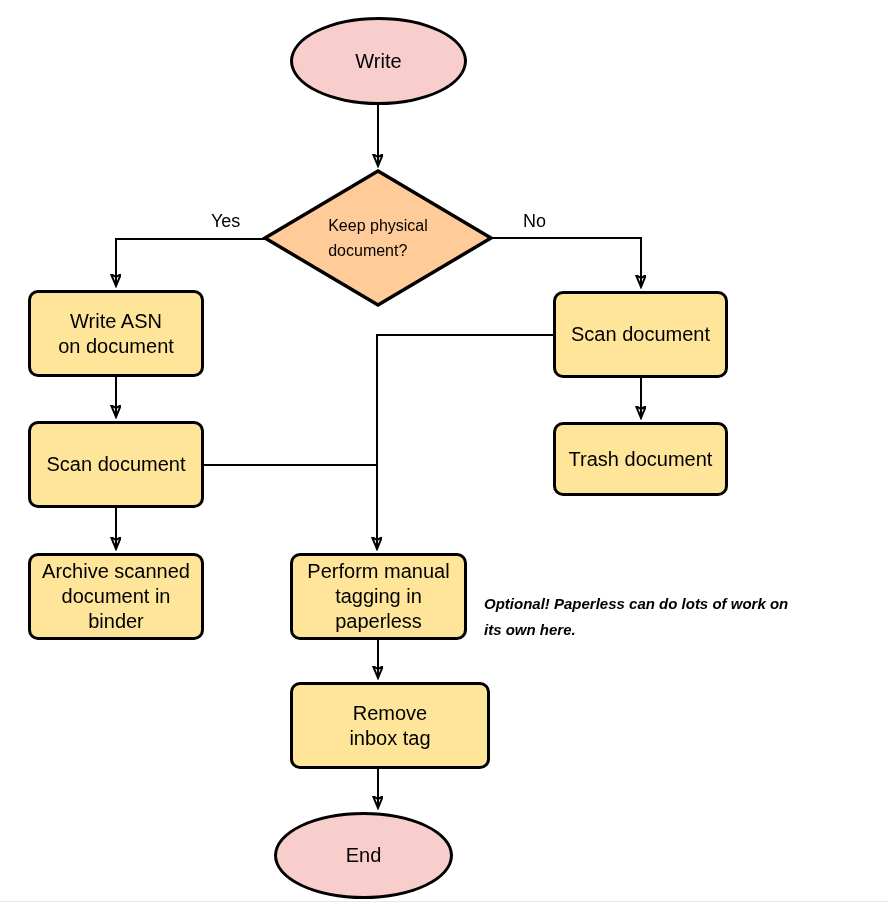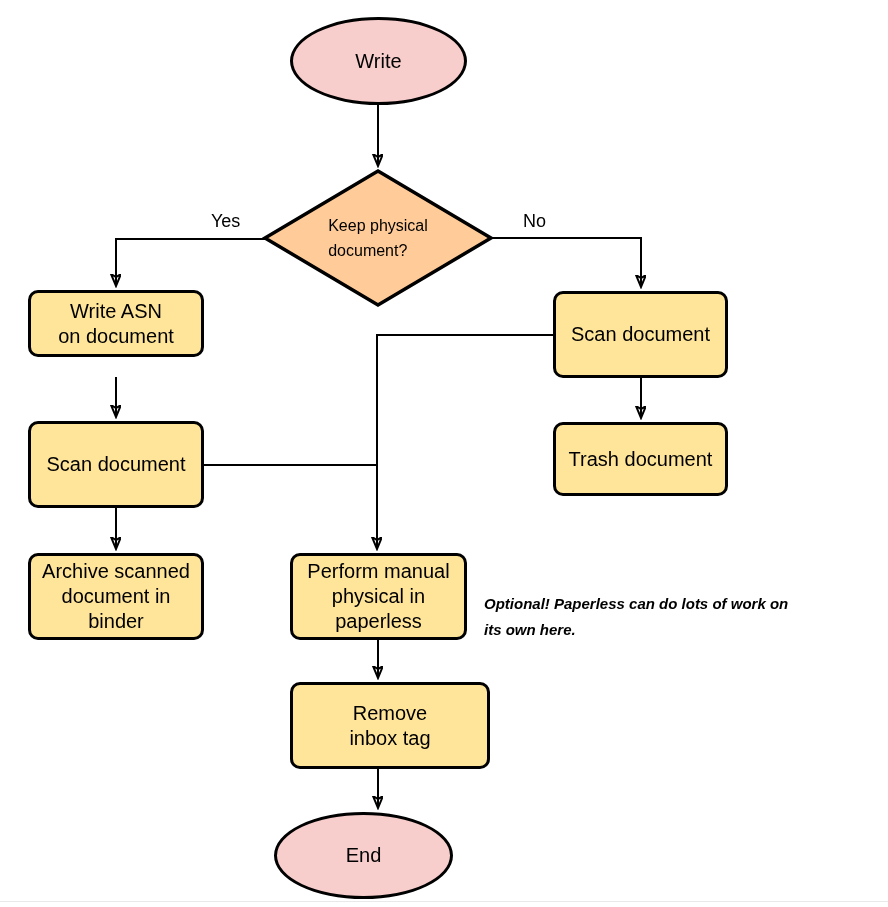--- a/index.html
+++ b/index.html
@@ -124,7 +124,7 @@
 document?</div>
   </div>
 
-  <div class="node process" style="left:28px; top:290px; width:176px; height:67px;">
+  <div class="node process" style="left:28px; top:290px; width:176px; height:87px;">
     <span>Write ASN
 on document</span>
   </div>

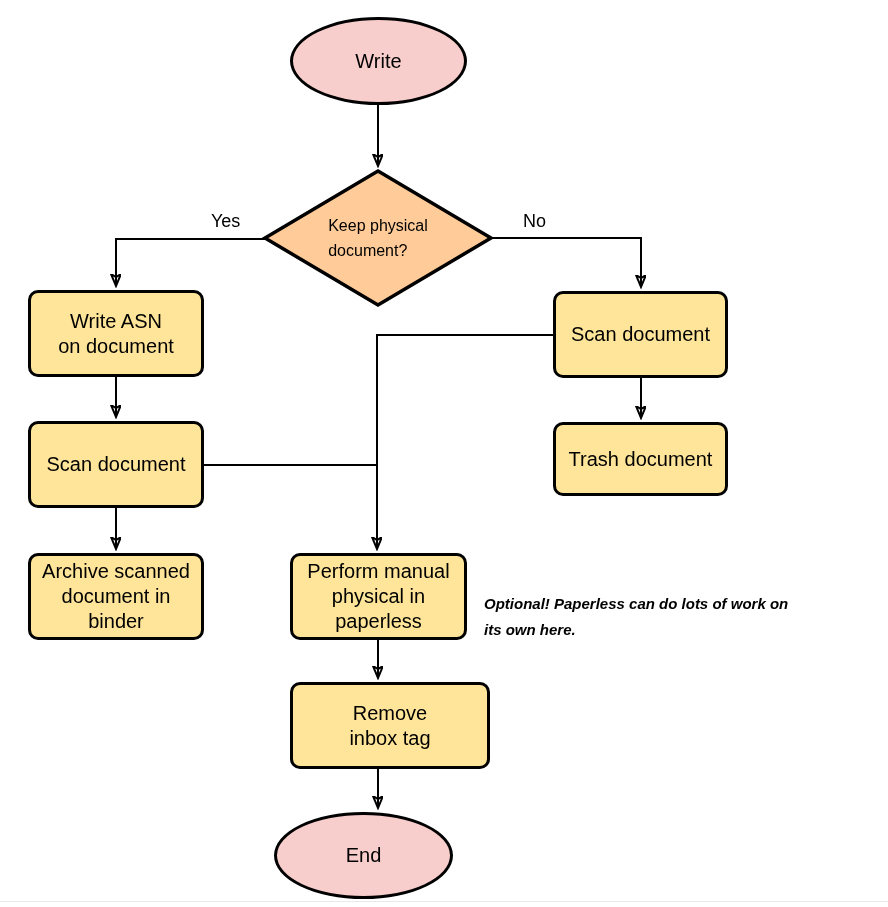--- a/index.html
+++ b/index.html
@@ -149,7 +149,7 @@
 
   <div class="node process" style="left:290px; top:553px; width:177px; height:87px;">
     <span>Perform manual
-physical in
+tagging in
 paperless</span>
   </div>
 

